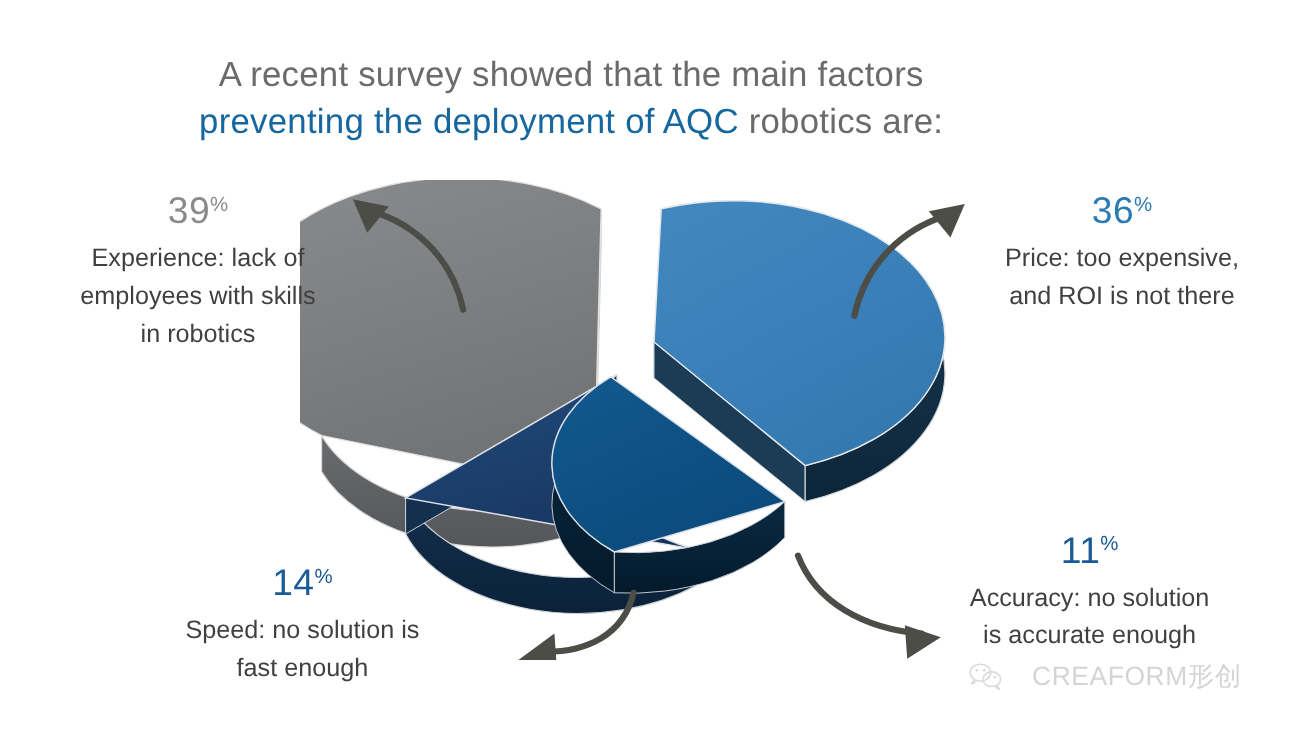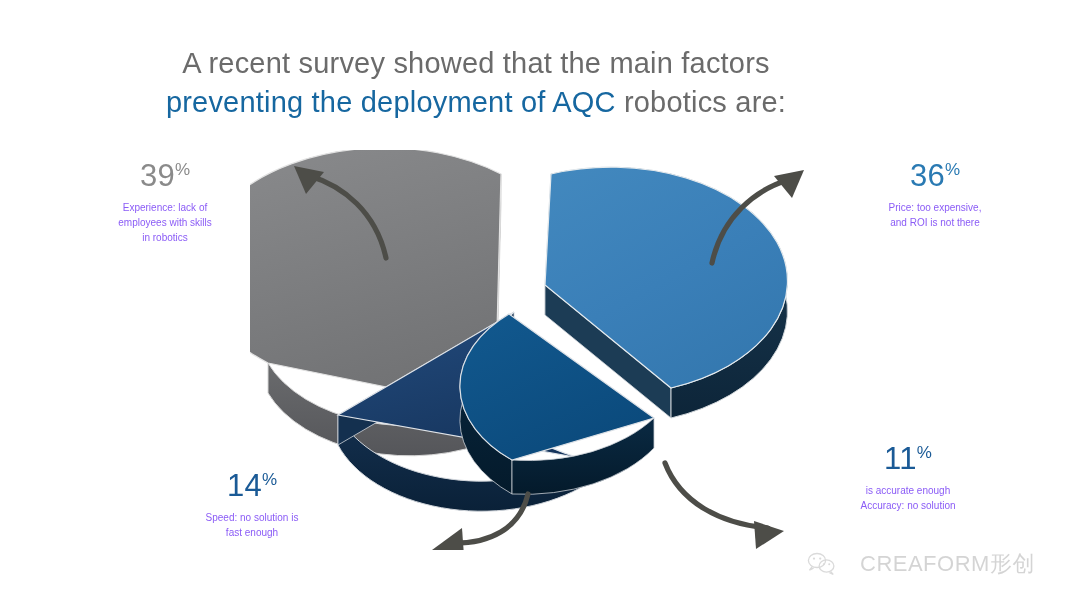--- a/index.html
+++ b/index.html
@@ -55,8 +55,8 @@
   .pct.navy  { color: #1a5a96; }
   .desc {
     margin-top: 7px;
-    font-size: 10px;
-    color: #8b5cf6;
+    font-size: 21px;
+    color: #404040;
     line-height: 1.52;
   }
 

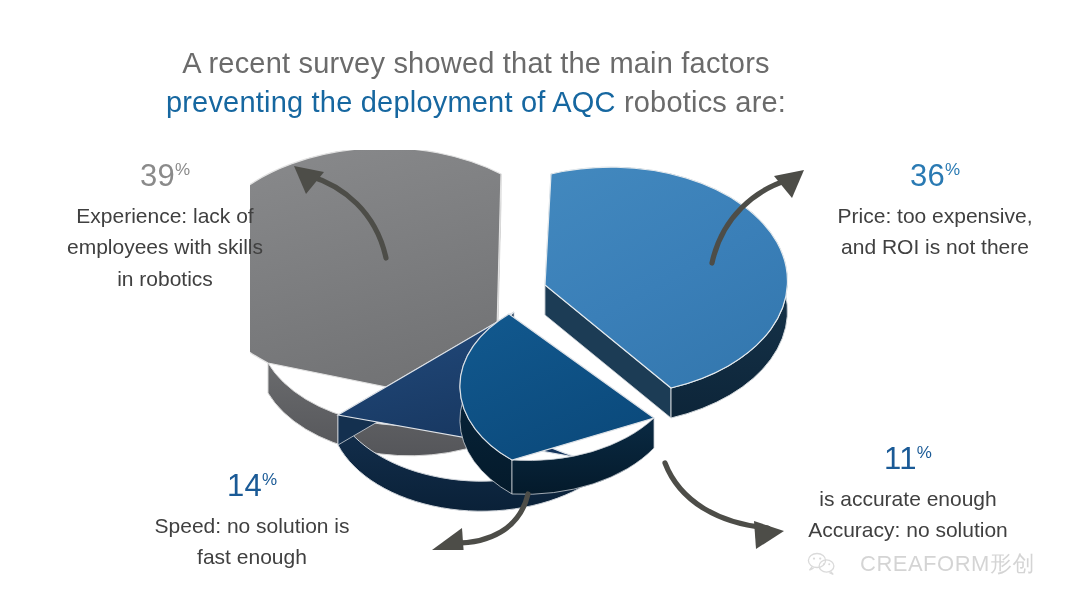--- a/index.html
+++ b/index.html
@@ -211,8 +211,8 @@
   <div class="callout" id="callout-accuracy">
     <div class="pct navy"><span>11</span><span class="sym">%</span></div>
     <div class="desc">
+      <div>Accuracy: no solution</div>
       <div>is accurate enough</div>
-      <div>Accuracy: no solution</div>
     </div>
   </div>
 

